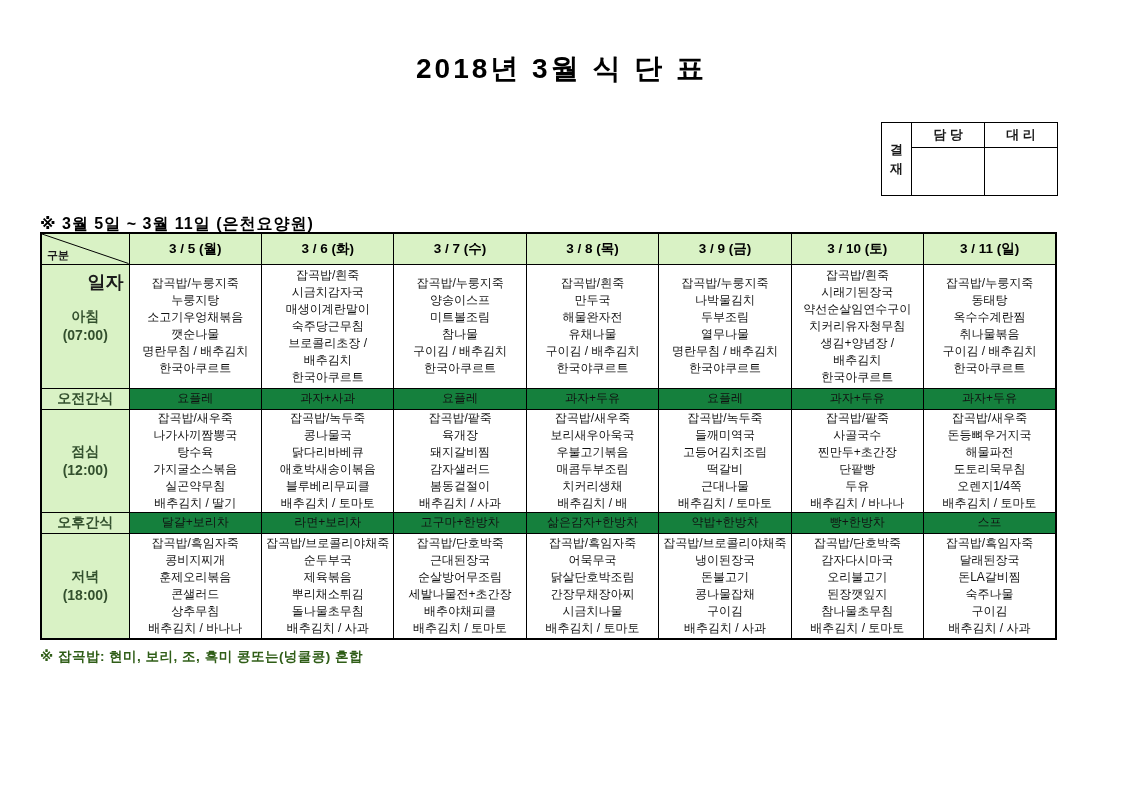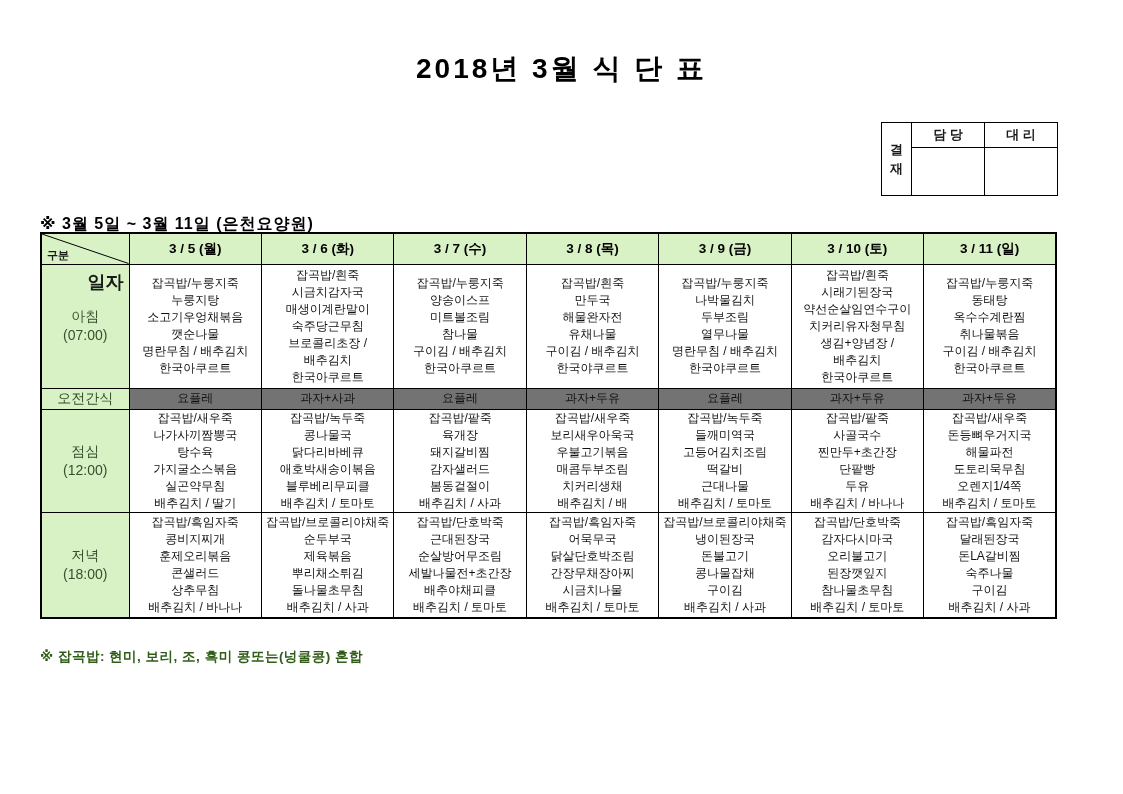--- a/index.html
+++ b/index.html
@@ -48,7 +48,7 @@
   .corner-cell .corner-top { position: absolute; top: 1px; right: 5px; font-size: 18px; font-weight: bold; margin-top: 35px; }
   .corner-cell .corner-bottom { position: absolute; bottom: 1px; left: 5px; font-size: 11px; font-weight: bold; margin-top: 20px; }
   .row-label {
-    background: #d9f2c5; text-align: center; font-weight: normal;
+    background: #d9f2c5; text-align: center; font-weight: bold;
     font-size: 14px; color: #33502e; white-space: pre-line; line-height: 19px; margin-left: 24px;
   }
   .row-label.snack-label { font-size: 14px; line-height: 15px; }

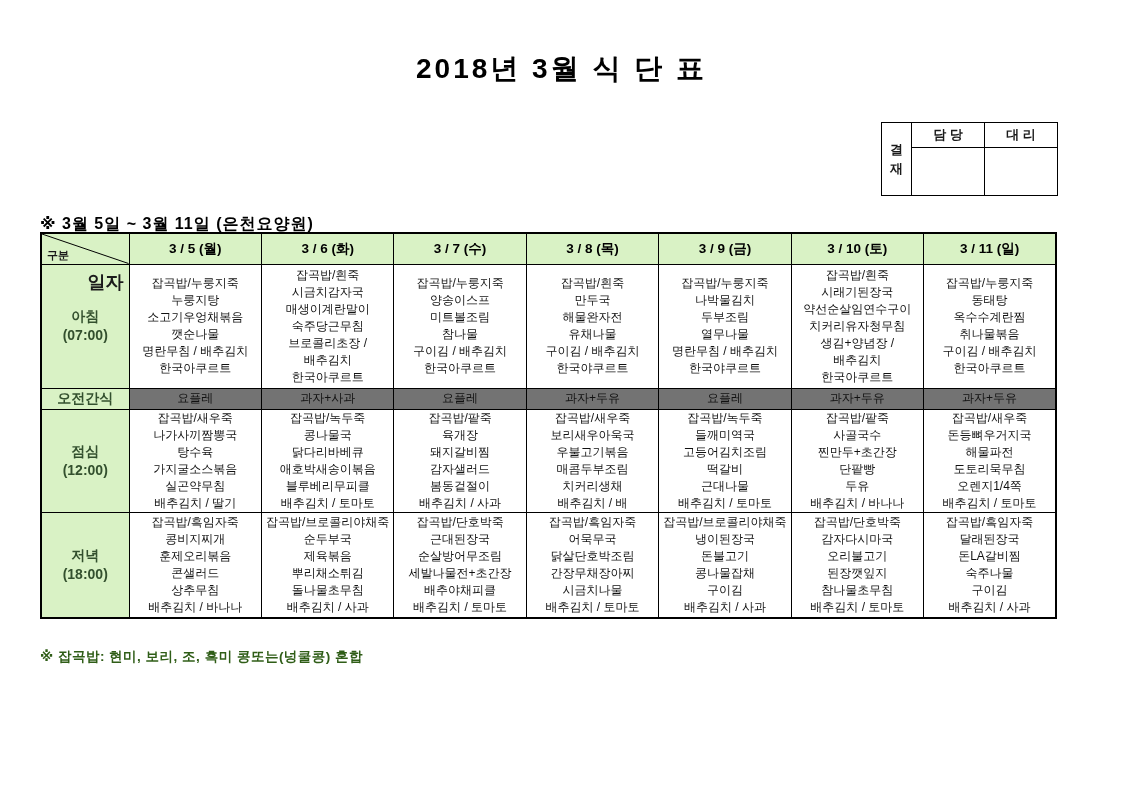--- a/index.html
+++ b/index.html
@@ -60,7 +60,7 @@
   tr.meal-lunch { height: 102px; }
   tr.meal-dinner { height: 106px; }
   tr.snack-row { height: 21px; }
-  tr.snack-row .menu-cell { background: #737373; font-size: 12px; line-height: 13px; }
+  tr.snack-row .menu-cell { background: #15803d; font-size: 12px; line-height: 13px; }
   .footnotes { position: absolute; top: 645px; left: 40px; }
   .footnote {
     font-size: 13.5px; font-weight: bold; color: #2f5d17;

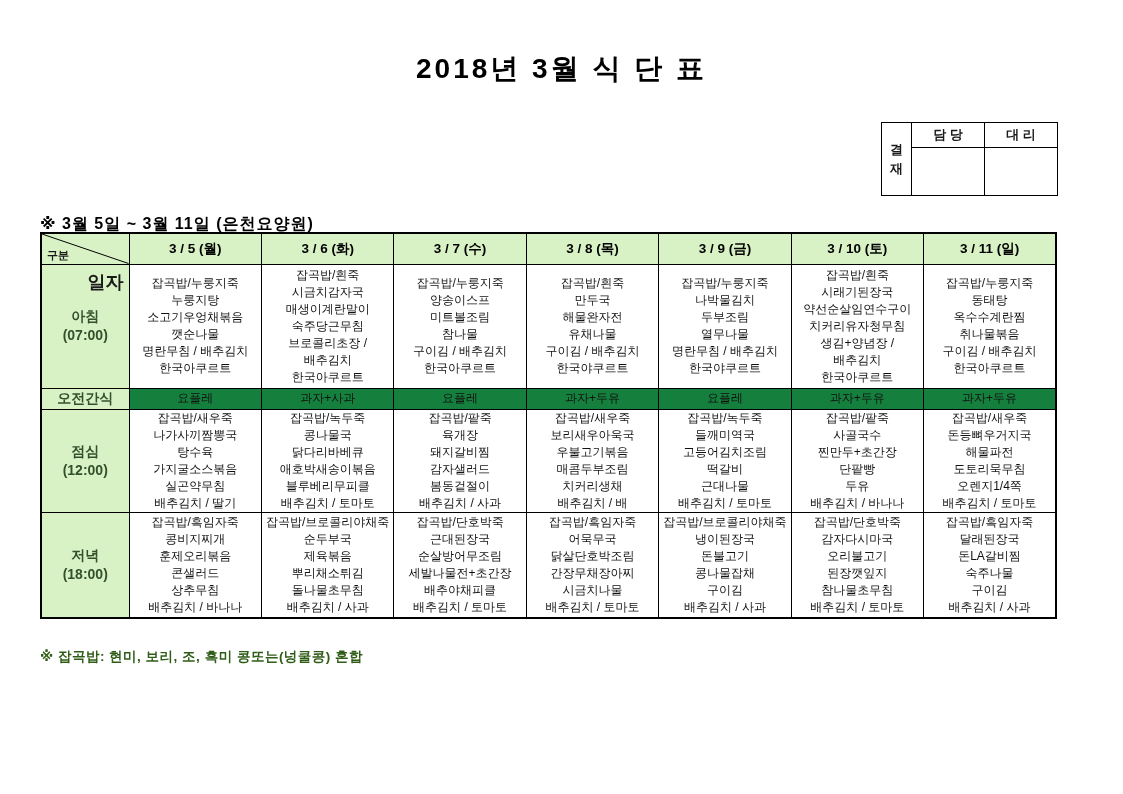--- a/index.html
+++ b/index.html
@@ -221,6 +221,16 @@
 오렌지1/4쪽
 배추김치 / 토마토</td>
   </tr>
+  <tr class="snack-row">
+    <td class="row-label snack-label">오후간식</td>
+    <td class="menu-cell">달걀+보리차</td>
+    <td class="menu-cell">라면+보리차</td>
+    <td class="menu-cell">고구마+한방차</td>
+    <td class="menu-cell">삶은감자+한방차</td>
+    <td class="menu-cell">약밥+한방차</td>
+    <td class="menu-cell">빵+한방차</td>
+    <td class="menu-cell">스프</td>
+  </tr>
   <tr class="meal-dinner">
     <td class="row-label">저녁
 (18:00)</td>

